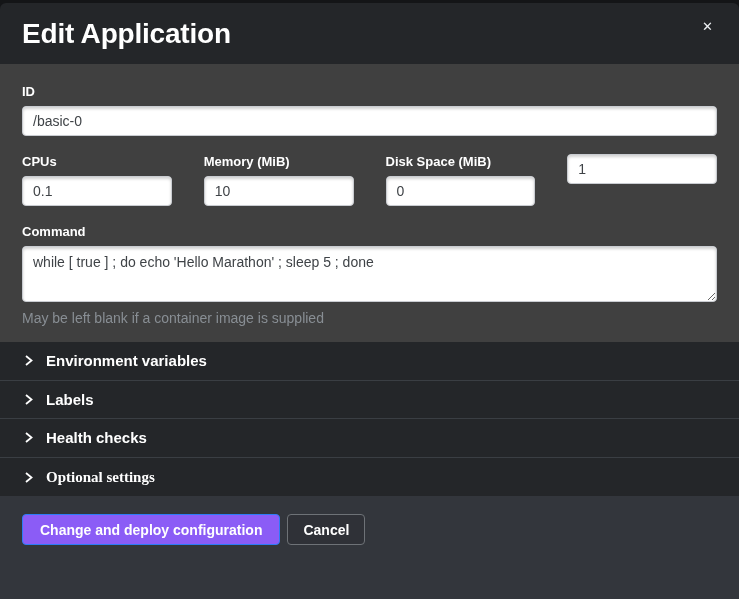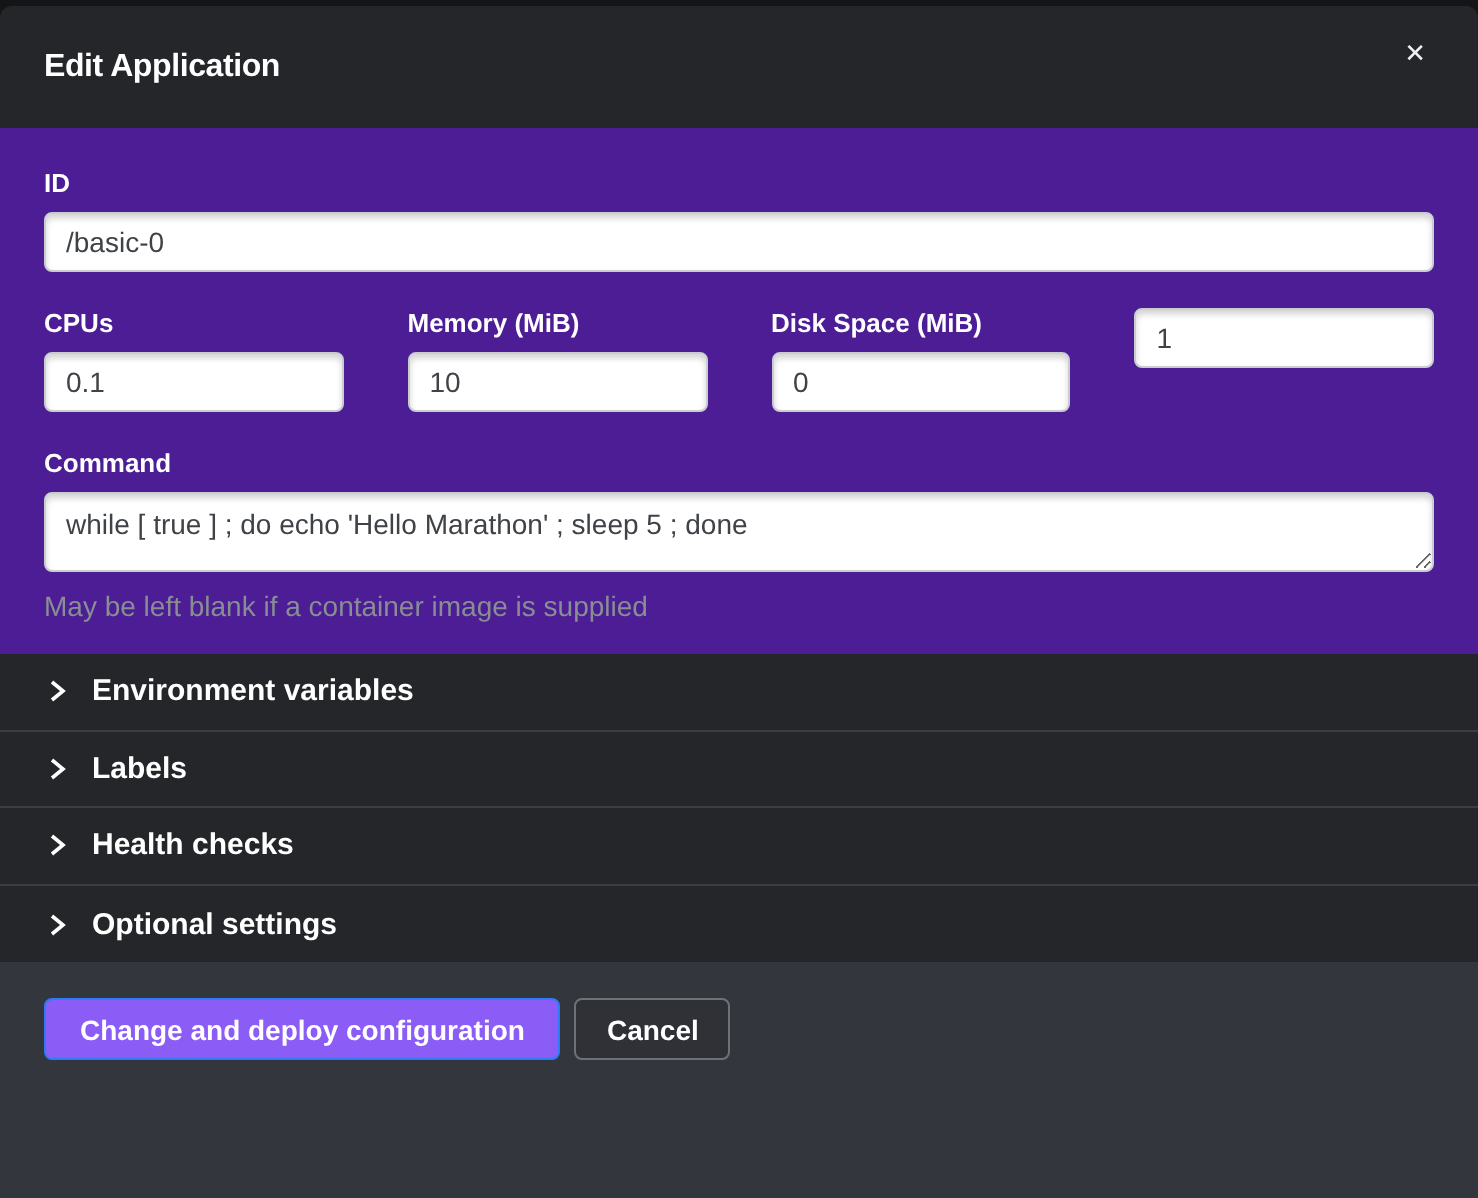--- a/index.html
+++ b/index.html
@@ -29,7 +29,7 @@
   }
   .modal-title {
     color: #ffffff;
-    font-size: 16px;
+    font-size: 28px;
     font-weight: 700;
     letter-spacing: -0.2px;
   }

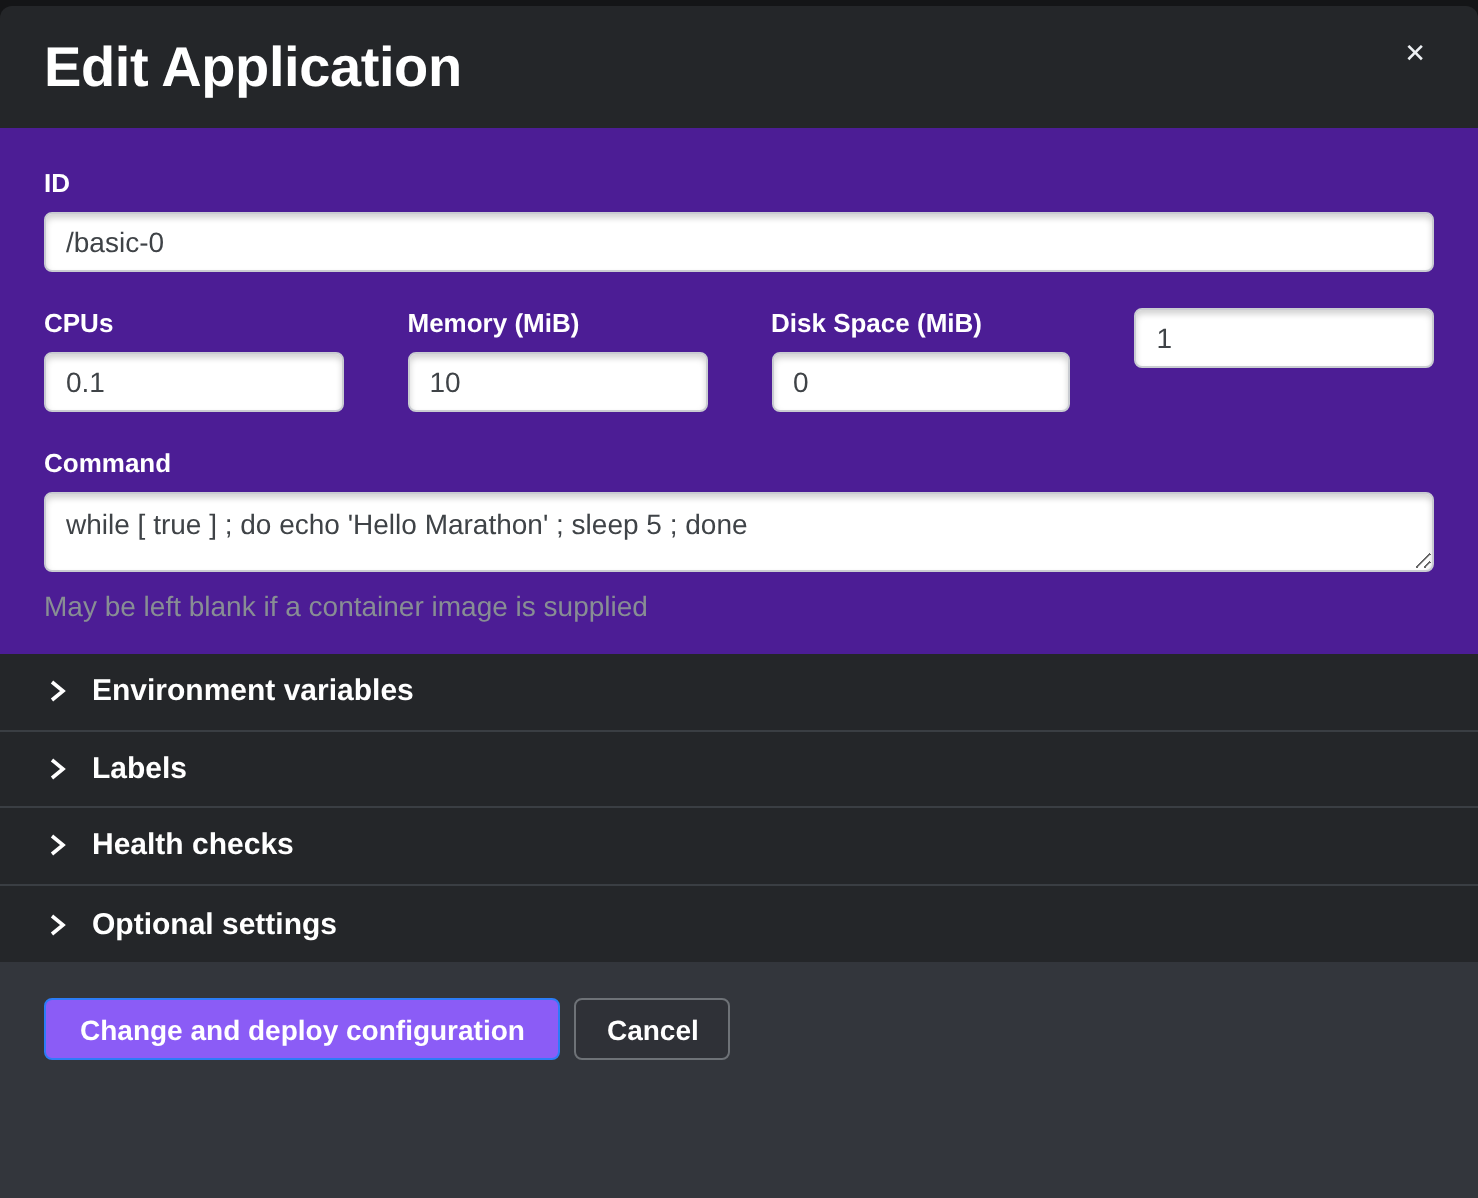--- a/index.html
+++ b/index.html
@@ -46,7 +46,7 @@
   }
   
   .modal-body {
-    background: #4c1d95;
+    background: #404040;
     padding: 20px 22px 16px 22px;
     flex: 0 0 auto;
   }

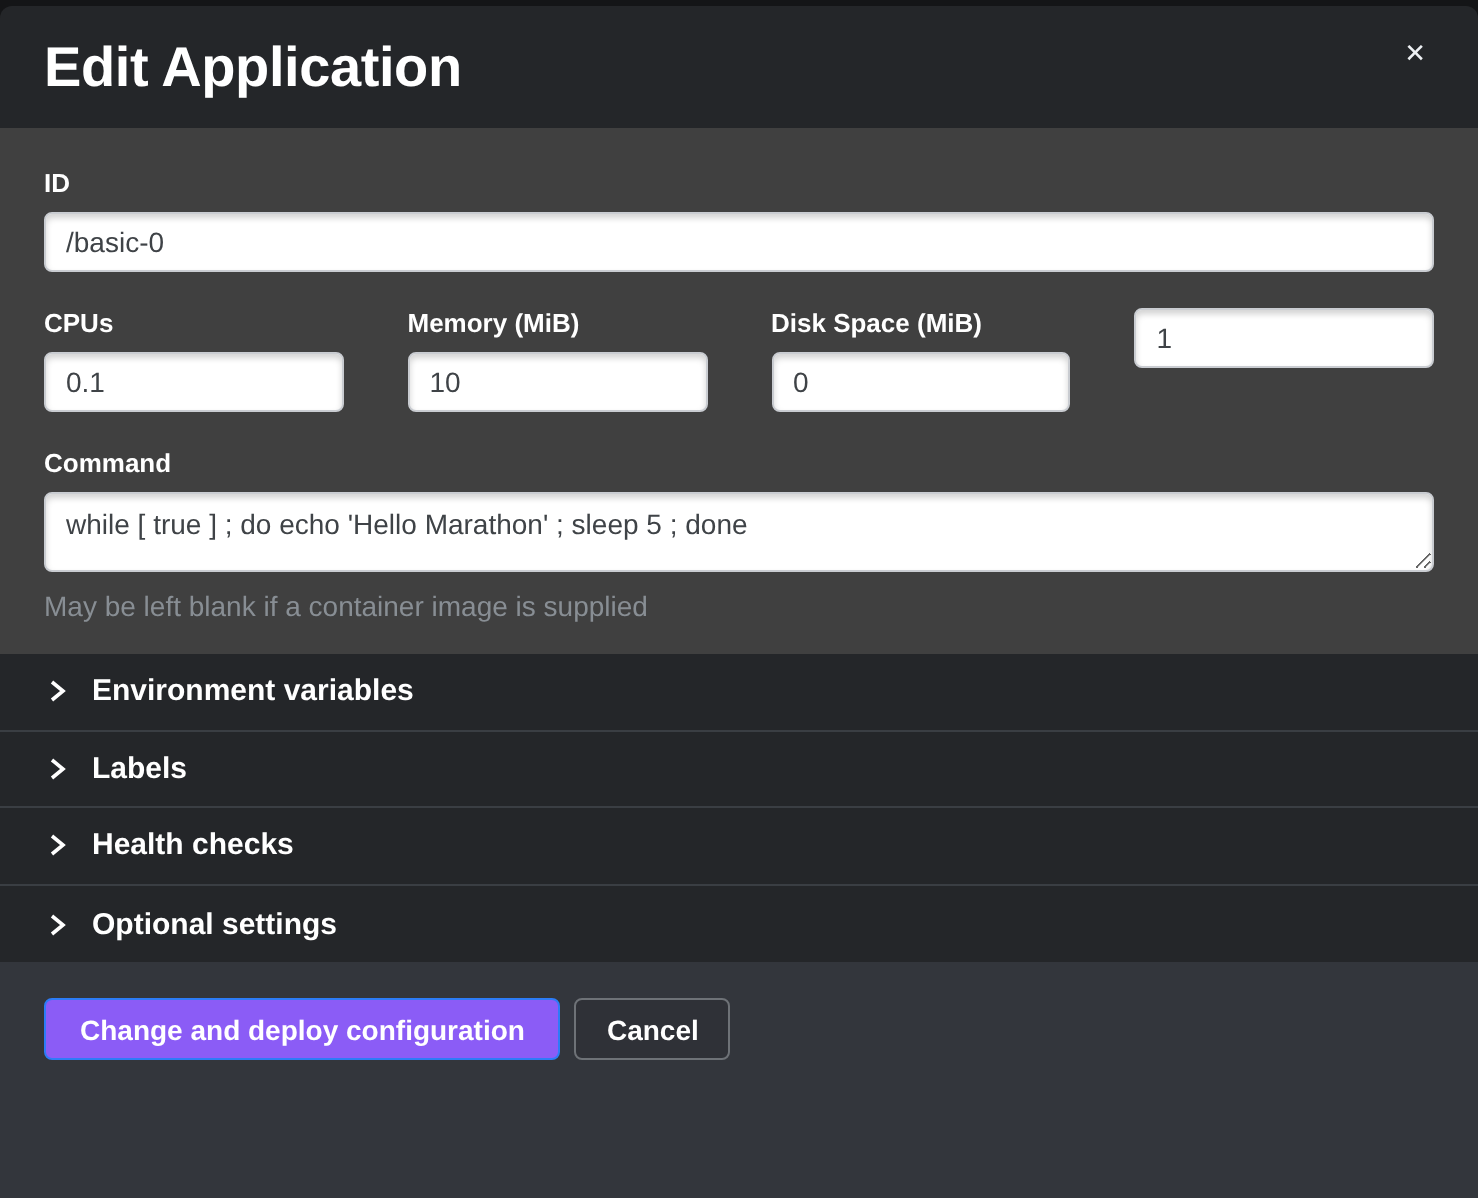--- a/index.html
+++ b/index.html
@@ -70,7 +70,7 @@
   }
   .text-input { height: 30px; padding: 0 10px; }
   .text-area {
-    height: 40px;
+    height: 56px;
     padding: 6px 10px;
     resize: vertical;
     line-height: 1.35;

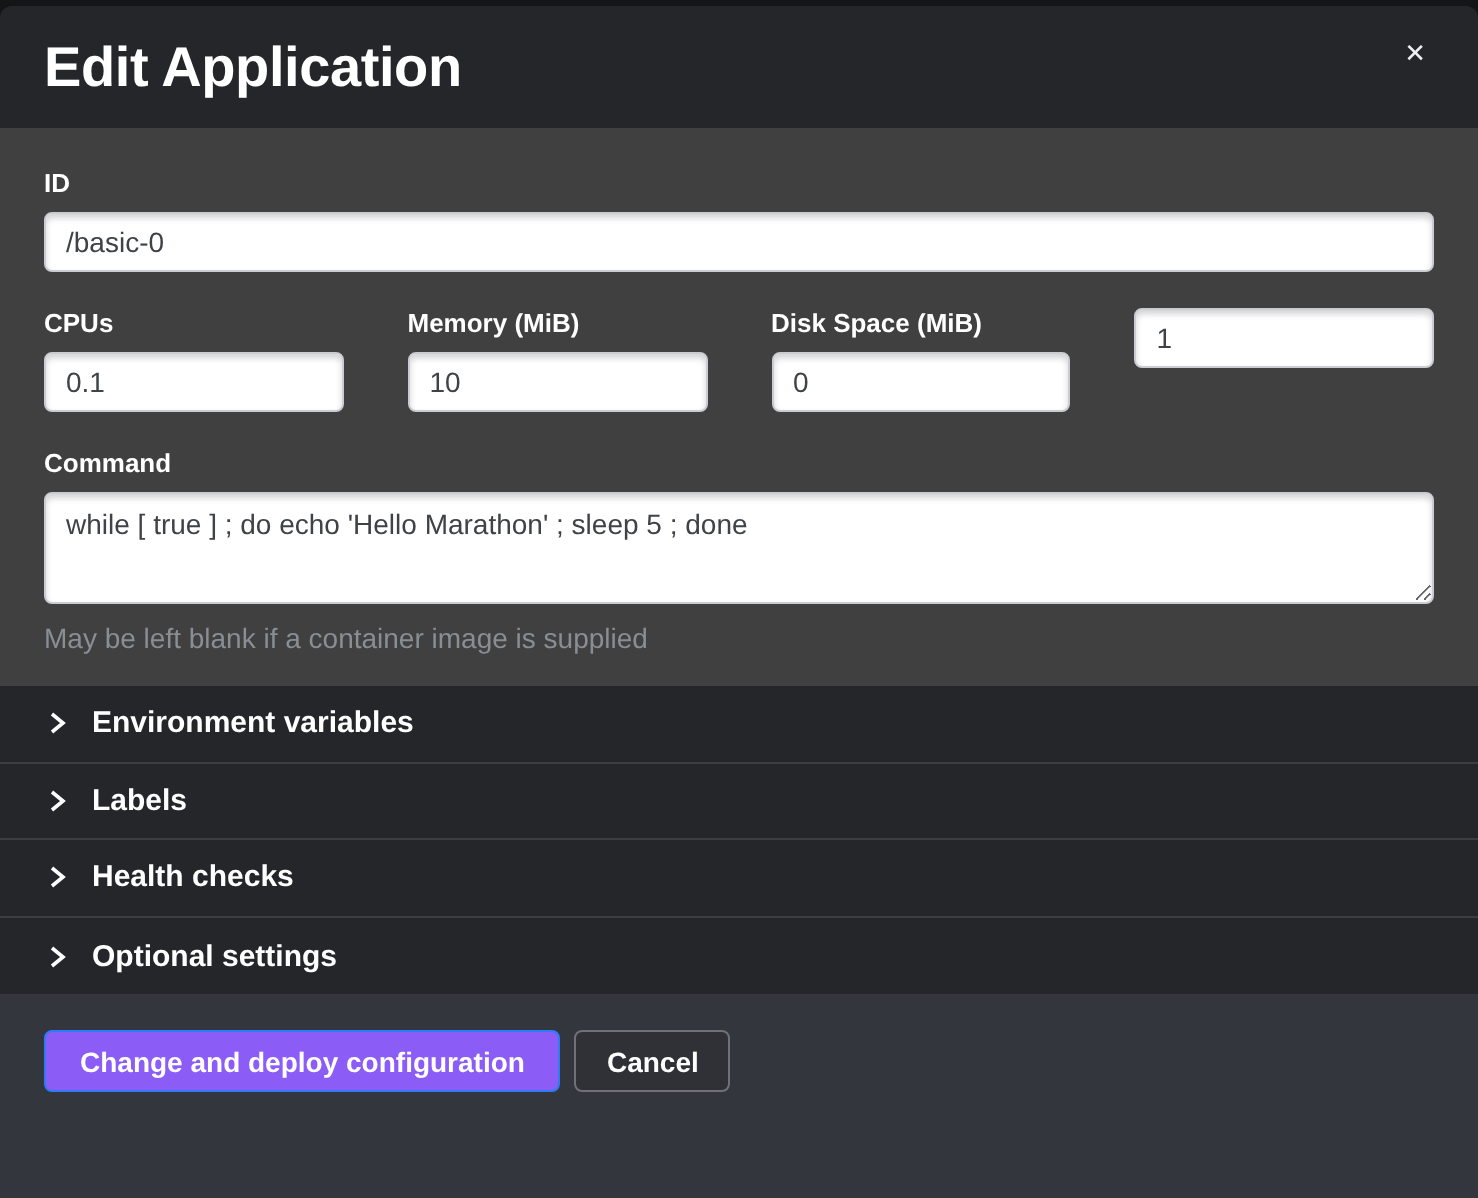--- a/index.html
+++ b/index.html
@@ -100,7 +100,7 @@
     cursor: pointer;
     border-bottom: 1px solid #3a3e43;
   }
-  .section-row:last-child { border-bottom: none; }
+  .section-row:last-child { border-bottom: none; font-family: Liberation Serif, serif; }
   .chevron {
     display: inline-flex;
     width: 13px;

